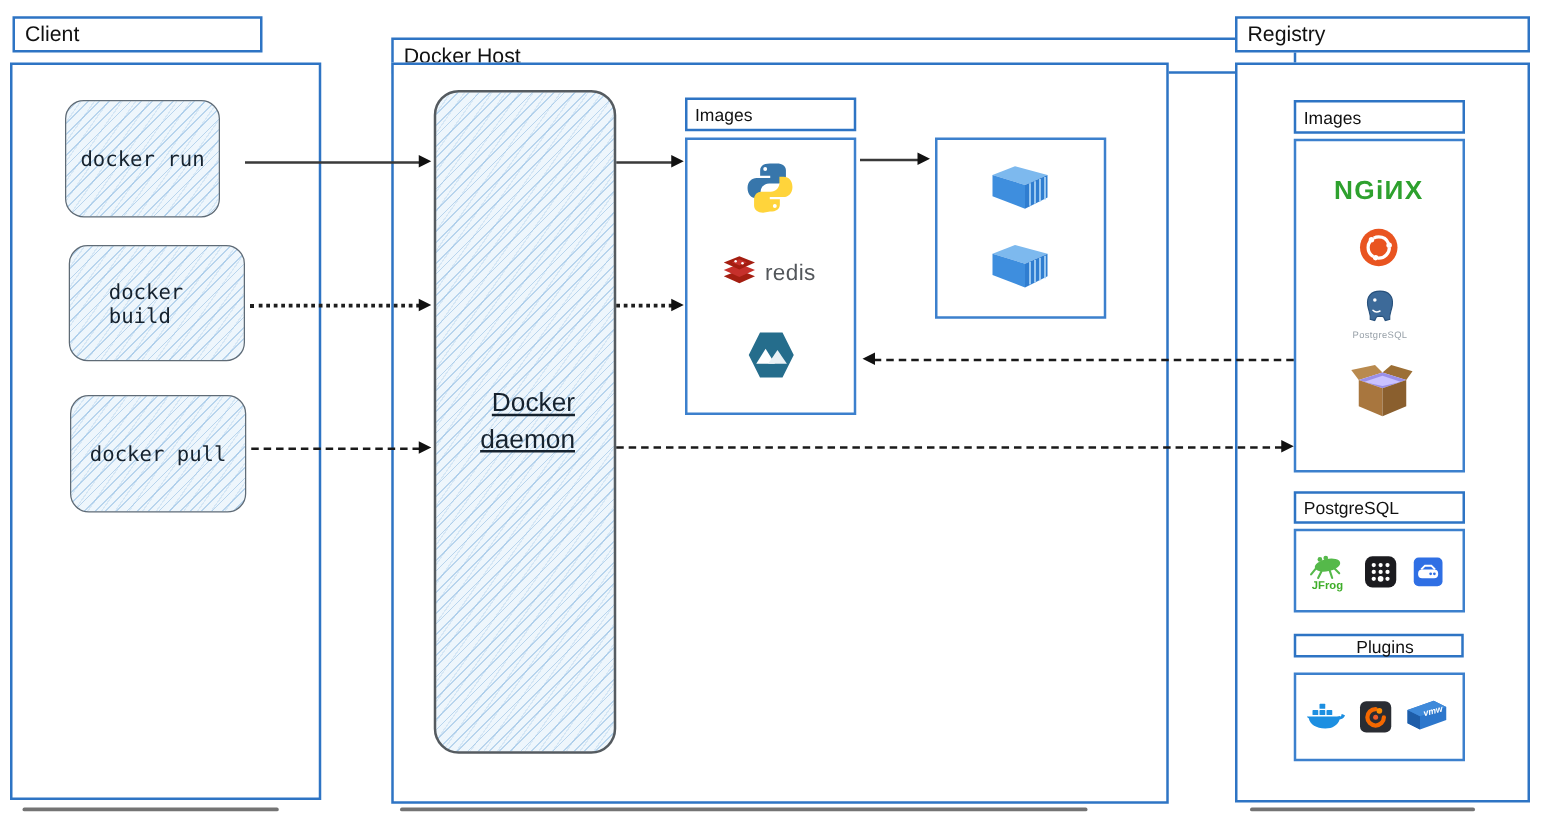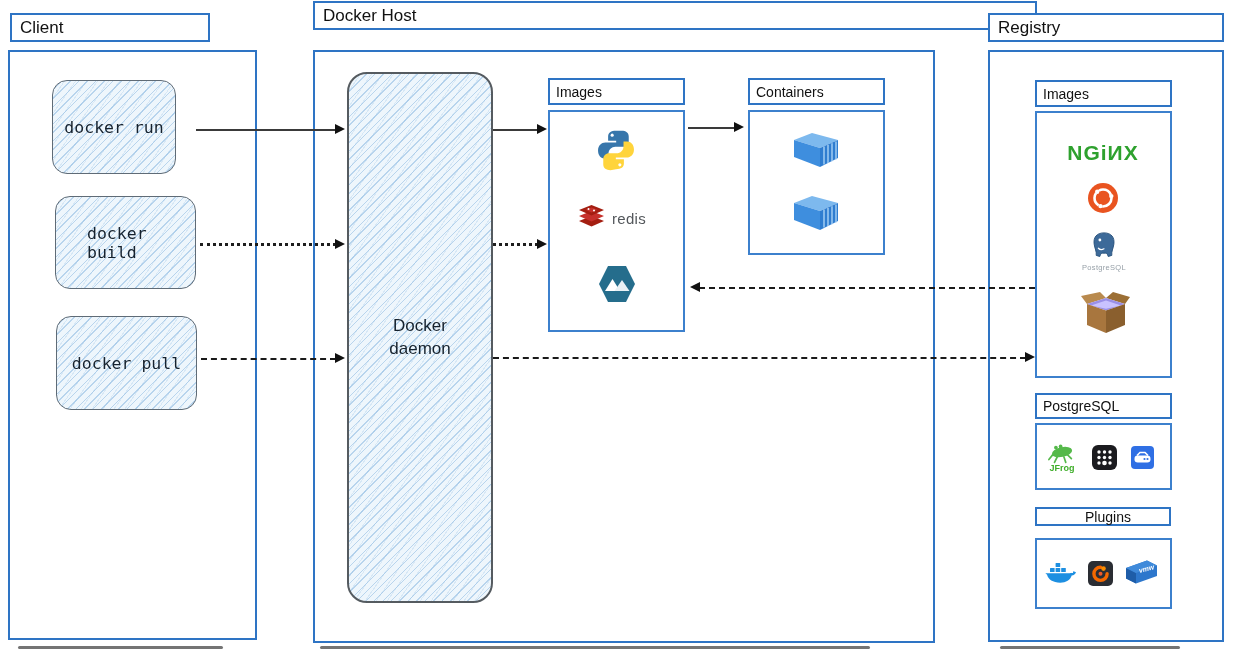--- a/index.html
+++ b/index.html
@@ -71,7 +71,7 @@
     <span>docker pull</span>
   </div>
 
-  <div class="title-box" style="left:313px; top:1px; width:724px; height:29px;text-align:right;">
+  <div class="title-box" style="left:313px; top:30px; width:724px; height:29px;text-align:right;">
     <span>Docker Host</span>
   </div>
   <div class="outer-box" style="left:313px; top:50px; width:622px; height:593px;"></div>

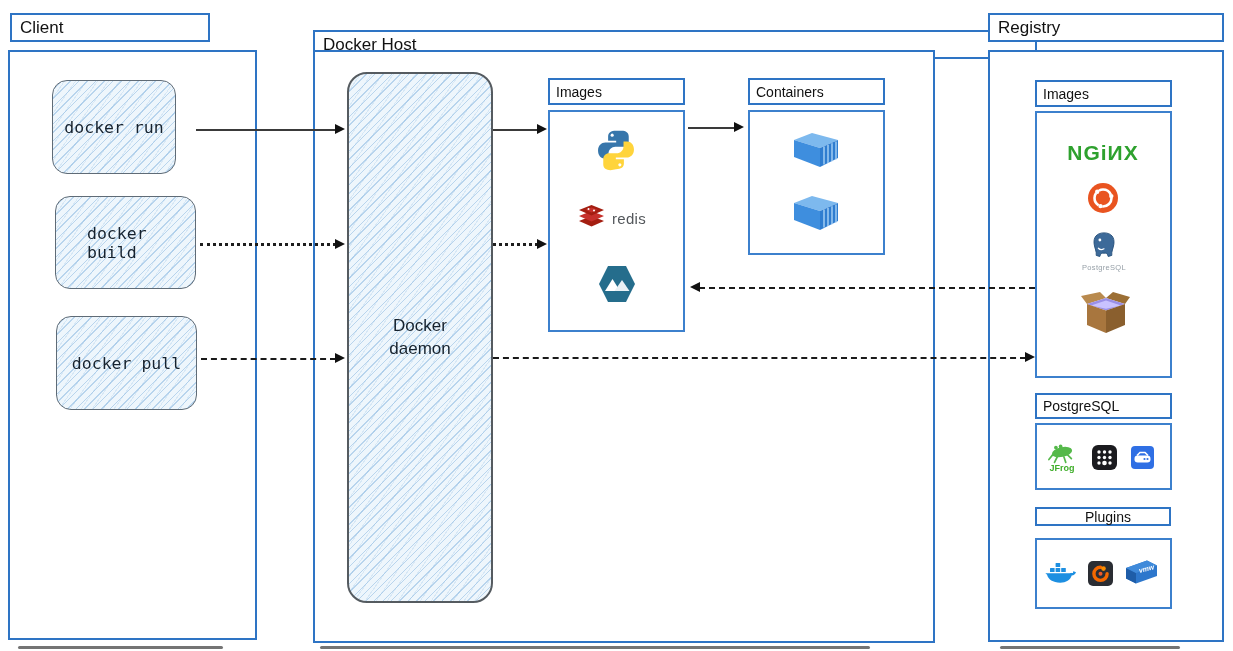--- a/index.html
+++ b/index.html
@@ -116,9 +116,6 @@
     </svg>
   </div>
 
-  <div class="inner-title" style="left:748px; top:78px; width:137px; height:27px;">
-    <span>Containers</span>
-  </div>
   <div class="inner-box" style="left:748px; top:110px; width:137px; height:145px;"></div>
 
   <div class="icon-abs" style="left:792px; top:131px; width:48px; height:38px;">

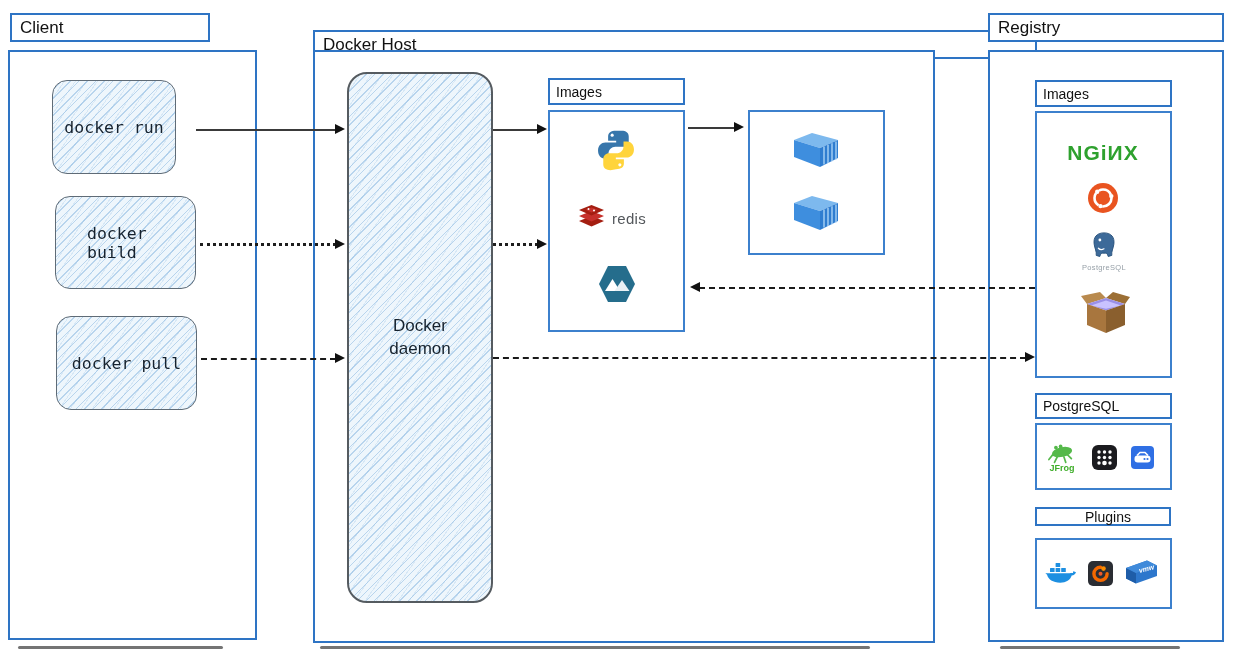--- a/index.html
+++ b/index.html
@@ -44,7 +44,7 @@
 
   .icon-abs { position:absolute; display:flex; align-items:center; justify-content:center; }
   .redis-row { position:absolute; display:flex; align-items:center; gap:7px; }
-  .redis-label { font-size:15px; color:#53575b; letter-spacing:.3px; }
+  .redis-label { font-size:18px; color:#53575b; letter-spacing:.3px; }
   .nginx-word { position:absolute; font-size:21px; font-weight:bold; color:#2ea12e; letter-spacing:1px; text-align:center; }
   .pg-label { font-size:7.5px; color:#97a0a8; text-align:center; margin-top:1px; letter-spacing:.3px; }
   .jfrog-label { font-size:9px; font-weight:bold; color:#3fae2a; text-align:right; line-height:1; }

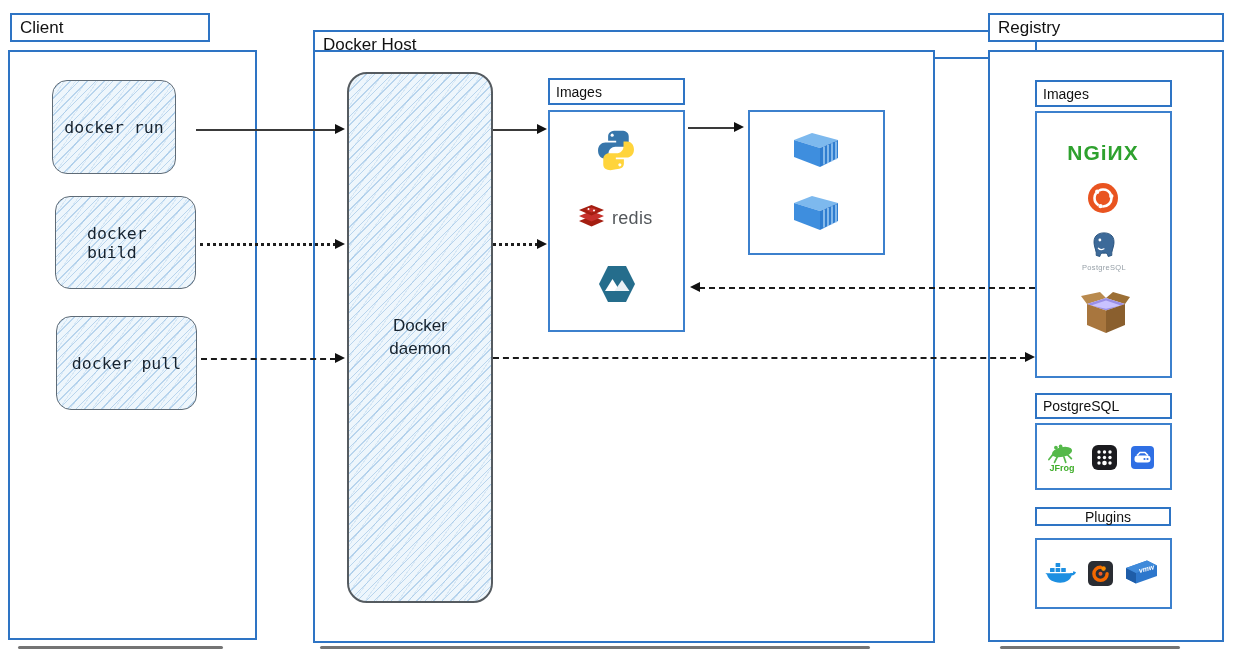--- a/index.html
+++ b/index.html
@@ -29,8 +29,8 @@
   }
   .daemon {
     position:absolute; border:2px solid #555b60; border-radius:20px;
-    display:flex; align-items:center; justify-content:center; text-align:center;
-    font-size:17px; color:#16222e; line-height:1.35;
+    display:flex; align-items:center; justify-content:center; text-align:right;
+    font-size:21px; color:#16222e; line-height:1.35;text-decoration:underline;
   }
   .daemon .lbl { width:80px; }
 

